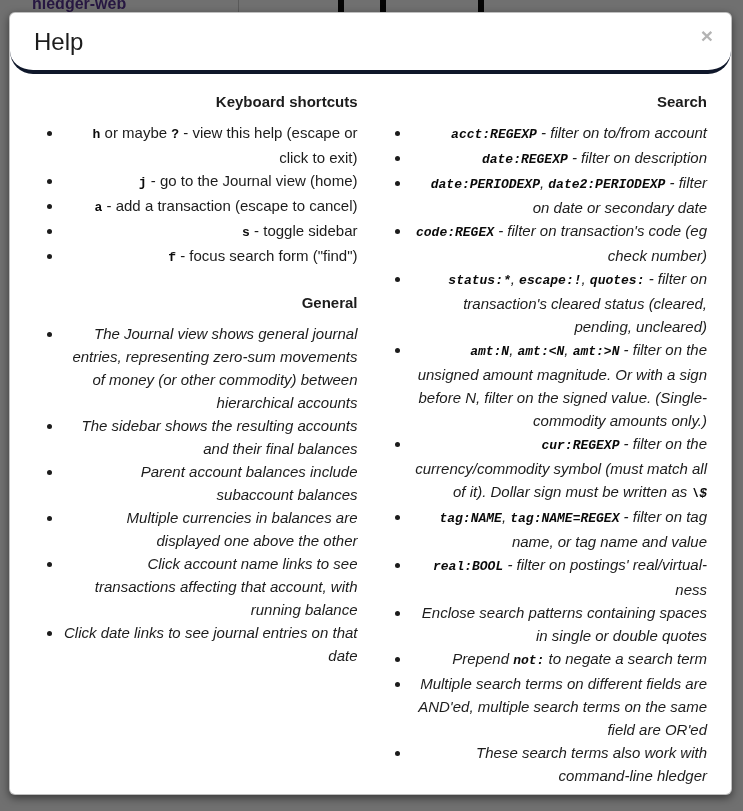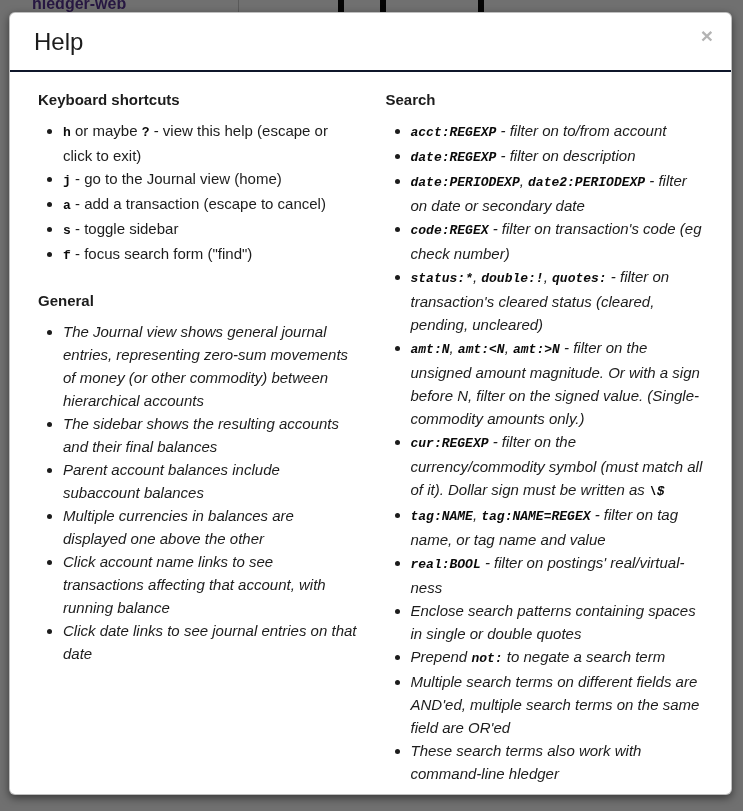--- a/index.html
+++ b/index.html
@@ -45,7 +45,8 @@
   .modal-header {
     position:relative;
     padding:14px 24px 13px 24px;
-    border-bottom:2px solid #0f172a;
+    border-bottom:4px solid #0f172a;
+    border-radius:23px;
   }
   .modal-title {
     margin:0;

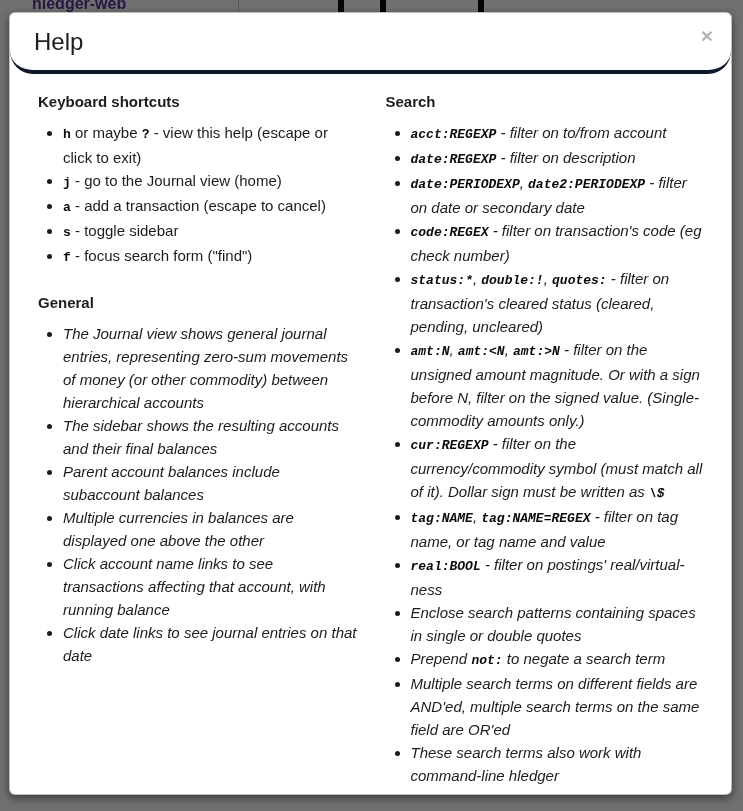--- a/index.html
+++ b/index.html
@@ -68,6 +68,7 @@
     display:flex;
     padding:18px 24px 10px 28px;
     box-sizing:border-box;
+    text-align:right;
   }
   .help-col { width:50%; box-sizing:border-box; }
   .help-col.left  { padding-right:15px; }

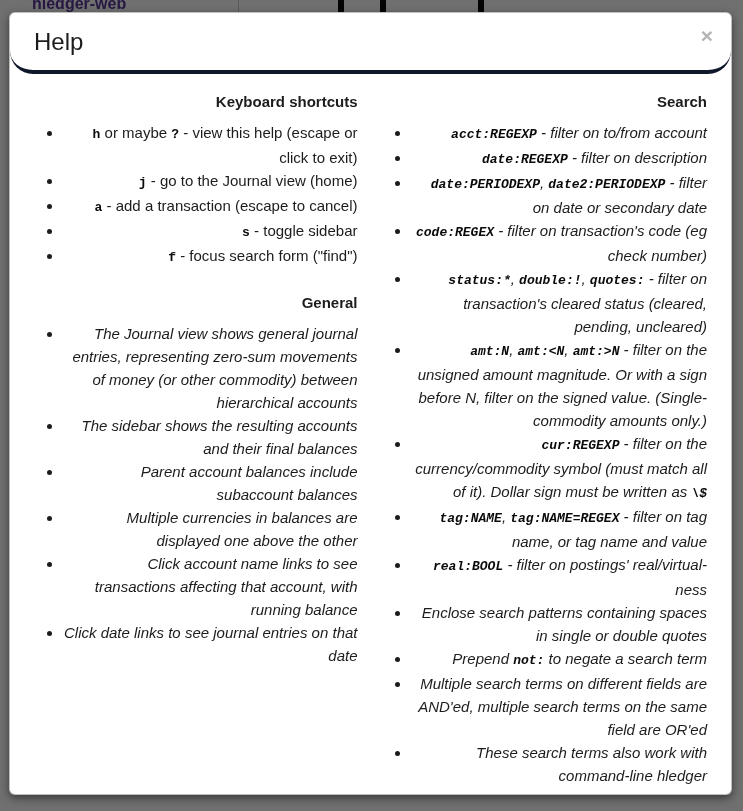--- a/index.html
+++ b/index.html
@@ -142,7 +142,7 @@
           <li><code class="snip">date:REGEXP</code> - filter on description</li>
           <li><code class="snip">date:PERIODEXP</code>, <code class="snip">date2:PERIODEXP</code> - filter on date or secondary date</li>
           <li><code class="snip">code:REGEX</code> - filter on transaction's code (eg check number)</li>
-          <li><code class="snip">status:*</code>, <code class="snip">double:!</code>, <code class="snip">quotes:</code> - filter on transaction's cleared status (cleared, pending, uncleared)</li>
+          <li><code class="snip">status:*</code>, <code class="snip">escape:!</code>, <code class="snip">quotes:</code> - filter on transaction's cleared status (cleared, pending, uncleared)</li>
           <li><code class="snip">amt:N</code>, <code class="snip">amt:&lt;N</code>, <code class="snip">amt:&gt;N</code> - filter on the unsigned amount magnitude. Or with a sign before N, filter on the signed value. (Single-commodity amounts only.)</li>
           <li><code class="snip">cur:REGEXP</code> - filter on the currency/commodity symbol (must match all of it). Dollar sign must be written as <code class="snip">\$</code></li>
           <li><code class="snip">tag:NAME</code>, <code class="snip">tag:NAME=REGEX</code> - filter on tag name, or tag name and value</li>

